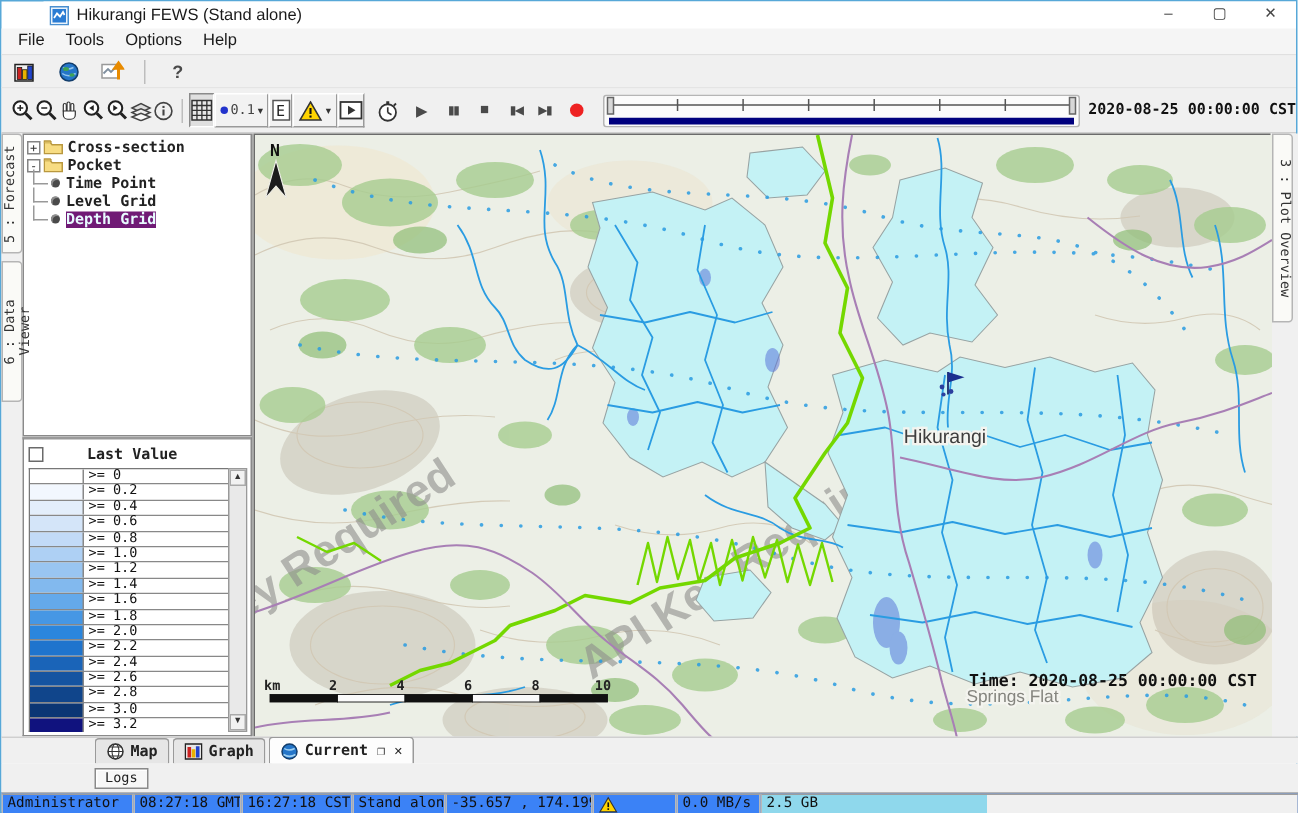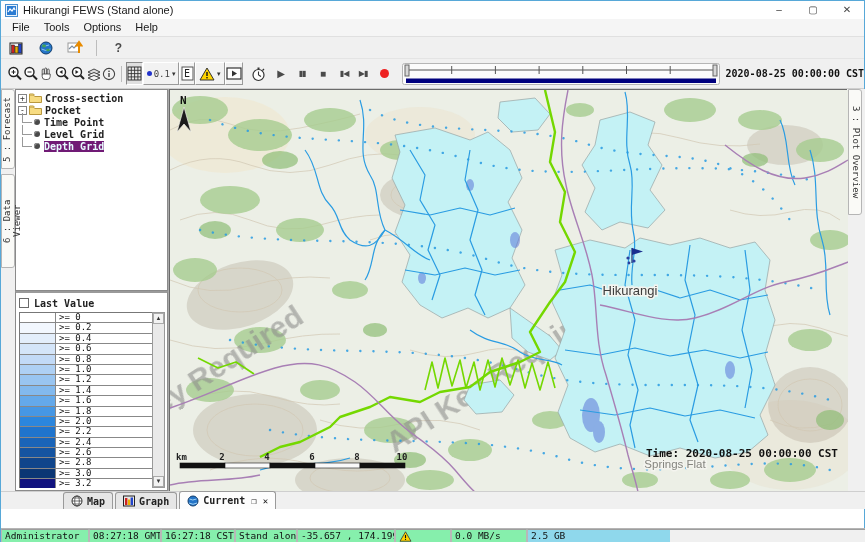--- a/index.html
+++ b/index.html
@@ -9,7 +9,7 @@
   .window { position:absolute; inset:0; border:1px solid #57a8d8; background:#fff; }
 
   
-  .titlebar { height:18px; display:flex; align-items:center; background:#fff; padding-left:4px; }
+  .titlebar { height:18px; display:flex; align-items:center; background:#fff; padding-left:4px;margin-left:28px; }
   .titlebar .app-icon { width:13px; height:13px; margin-right:5px; }
   .titlebar .title { font-size:11px; color:#1a1a1a; flex:1; }
   .win-controls { display:flex; height:100%; }

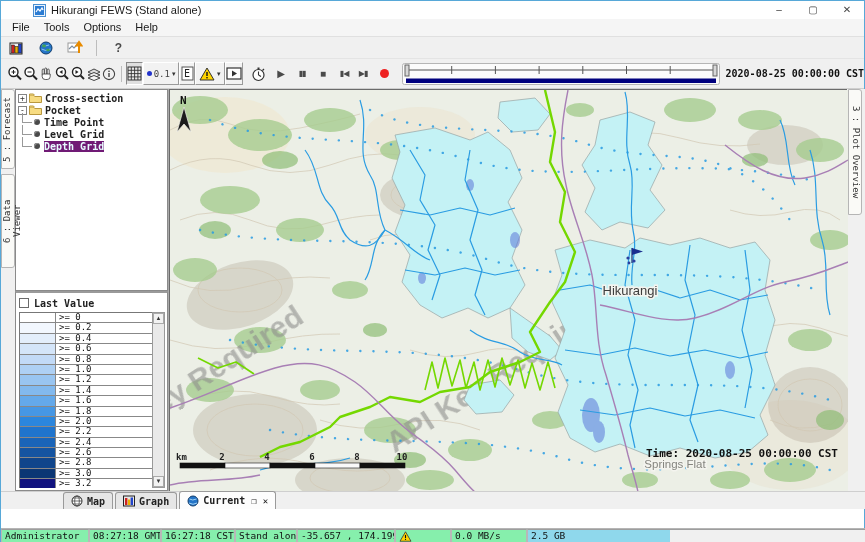--- a/index.html
+++ b/index.html
@@ -58,7 +58,7 @@
   .legend-panel { height:200px; background:#fff; border:1px solid #8a8a8a; border-top:2px solid #9a9a9a; padding:3px 2px 0 3px; }
   .legend-header { display:flex; align-items:center; height:14px; margin-bottom:2px; }
   .checkbox { width:10px; height:10px; border:1px solid #6a6a6a; background:#fff; margin-right:5px; }
-  .legend-title { font-family:"DejaVu Sans Mono",monospace; font-size:10px; font-weight:bold; color:#222; }
+  .legend-title { font-family:"DejaVu Sans Mono",monospace; font-size:10px; font-weight:bold; color:#222;margin-left:24px; }
   .legend-body { display:flex; height:176px; overflow:hidden; }
   .legend-list { flex:1; border:1px solid #777; border-right:none; }
   .legend-row { display:flex; height:10.4px; border-bottom:1px solid #888; }

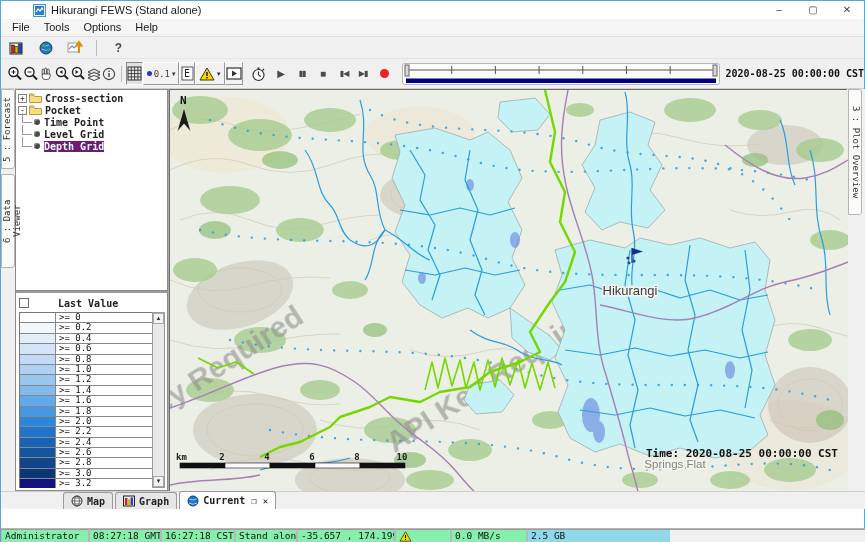--- a/index.html
+++ b/index.html
@@ -625,6 +625,9 @@
     </span>
   </div>
 
+  <div class="logs-row">
+    <span class="logs-btn">Logs</span>
+  </div>
 
   <div class="statusbar">
     <span class="scell" style="width:88px">Administrator</span>

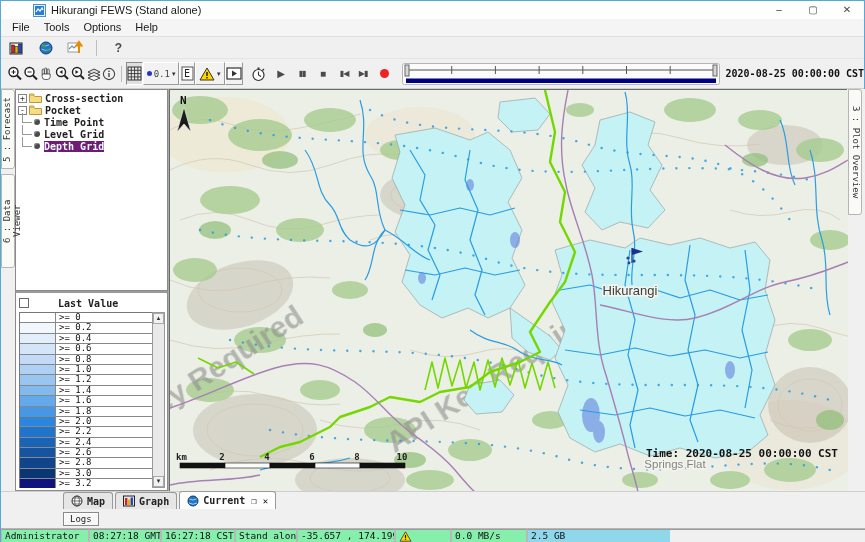--- a/index.html
+++ b/index.html
@@ -80,7 +80,7 @@
   .logs-btn { border:1px solid #8a8a8a; background:#f7f7f7; box-shadow:1px 1px 0 #fff inset; font-family:"DejaVu Sans Mono",monospace; font-size:9px; padding:1px 6px; color:#222; }
 
   
-  .statusbar { position:absolute; top:527px; left:0; width:865px; height:15px; background:#86efac; display:flex; border-top:1px solid #b5b5b5; }
+  .statusbar { position:absolute; top:527px; left:0; width:865px; height:15px; background:#3b82f6; display:flex; border-top:1px solid #b5b5b5; }
   .scell { border:1px solid #b8b8b8; border-top-color:#9d9d9d; height:100%; font-family:"DejaVu Sans Mono",monospace; font-size:9.5px; line-height:12px; padding:0 3px; white-space:nowrap; overflow:hidden; color:#111; }
   .scell.icon-cell { display:flex; align-items:center; justify-content:flex-start; }
   .mem-cell { background:linear-gradient(90deg,#8fd8ec 0 42%,#f0f0f0 42%); }

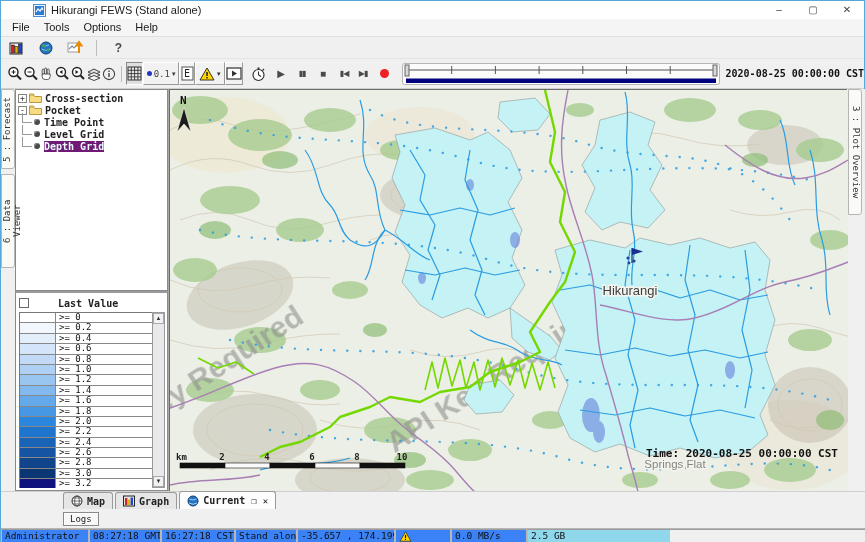--- a/index.html
+++ b/index.html
@@ -642,7 +642,7 @@
           <rect x="7.3" y="10" width="1.4" height="1.4" fill="#111"></rect>
         </svg>
     </span>
-    <span class="scell" style="width:76px">0.0 MB/s</span>
+    <span class="scell" style="width:56px">0.0 MB/s</span>
     <span class="scell mem-cell" style="flex:1">2.5 GB</span>
   </div>
 

